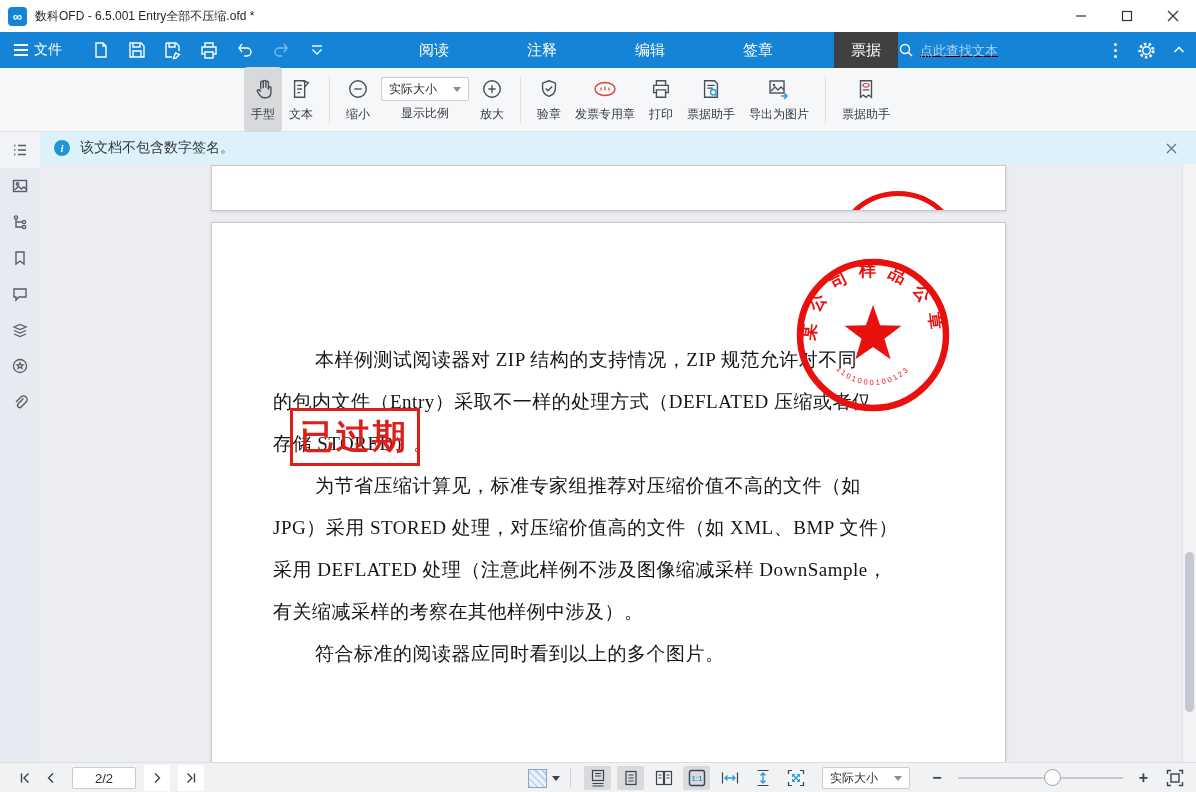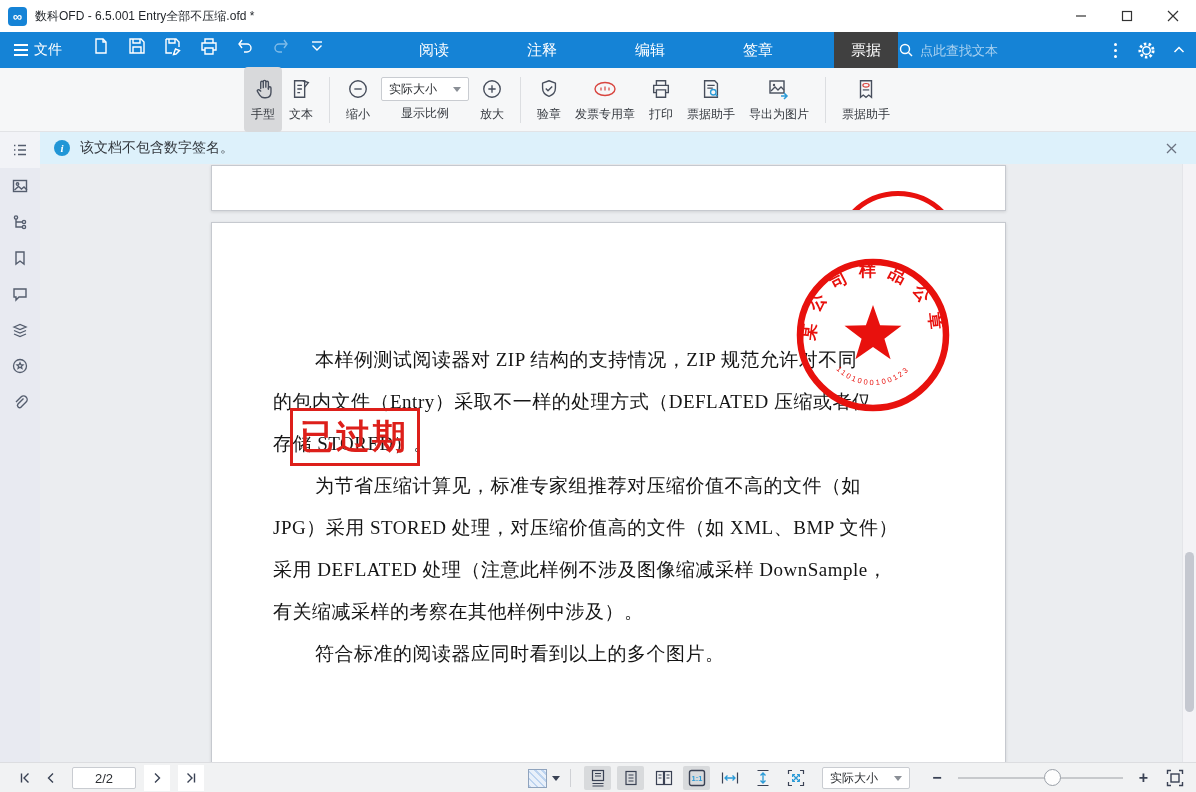--- a/index.html
+++ b/index.html
@@ -16,7 +16,7 @@
 
   
   .menubar { position:absolute; left:0; top:32px; width:1196px; height:36px; background:#1583d6; color:#fff; }
-  .mb-left { position:absolute; left:0; top:0; height:36px; display:flex; align-items:flex-start; }
+  .mb-left { position:absolute; left:0; top:0; height:36px; display:flex; align-items:center; }
   .file-btn { display:flex; align-items:center; gap:6px; padding:0 14px; height:36px; font-size:14px; }
   .hamburger { display:flex; flex-direction:column; gap:3px; }
   .hamburger i { display:block; width:14px; height:2px; background:#fff; }

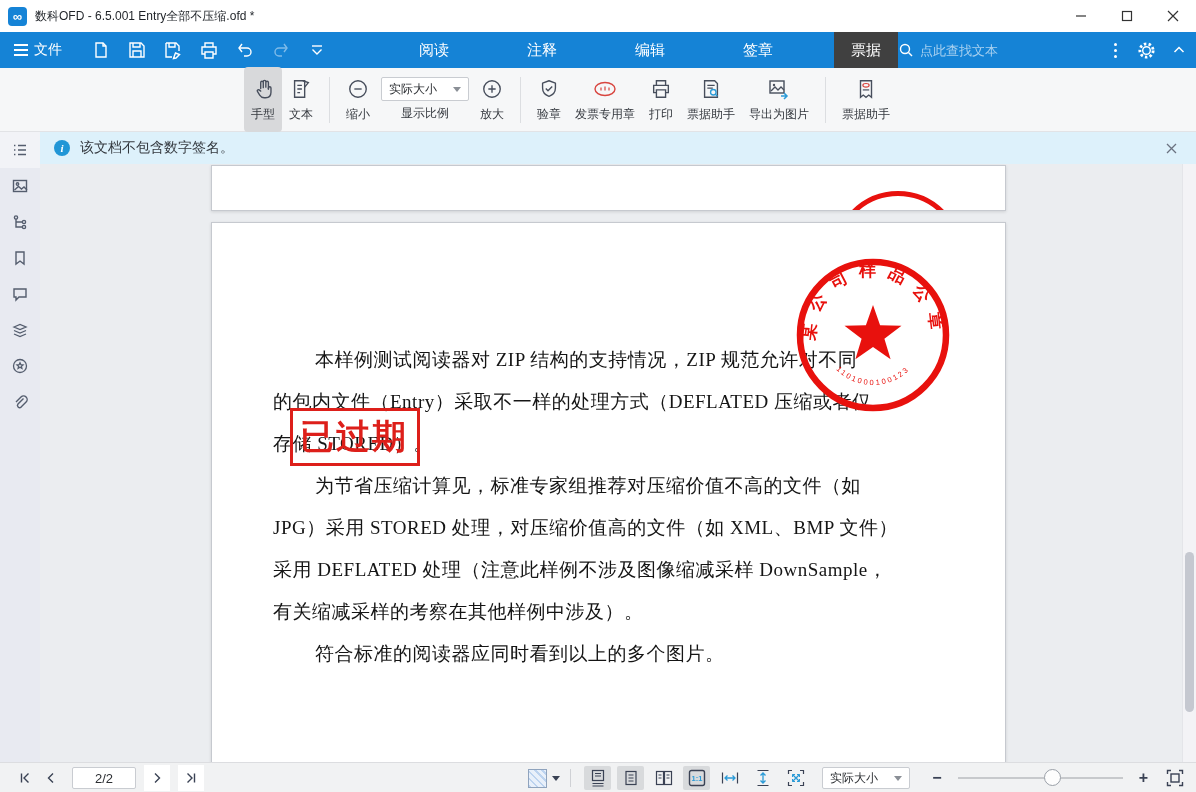--- a/index.html
+++ b/index.html
@@ -27,7 +27,7 @@
   .tab { width:64px; height:36px; line-height:36px; text-align:center; font-size:15px; color:#fff; }
   .tab.active { background:#404040; }
   .mb-search { position:absolute; left:898px; top:0; height:36px; display:flex; align-items:center; gap:6px; }
-  .mb-search input { width:118px; background:transparent; border:none; outline:none; color:#000000; font-size:13px; font-family:"Liberation Sans",sans-serif; }
+  .mb-search input { width:118px; background:transparent; border:none; outline:none; color:#000000; font-size:13px; font-family:"Liberation Sans",sans-serif;text-decoration:underline; }
   .mb-search input::placeholder { color:rgba(255,255,255,.62); }
   .mb-right { position:absolute; right:10px; top:0; height:36px; display:flex; align-items:center; gap:16px; }
   .kebab { display:flex; flex-direction:column; gap:3px; padding:4px; }

